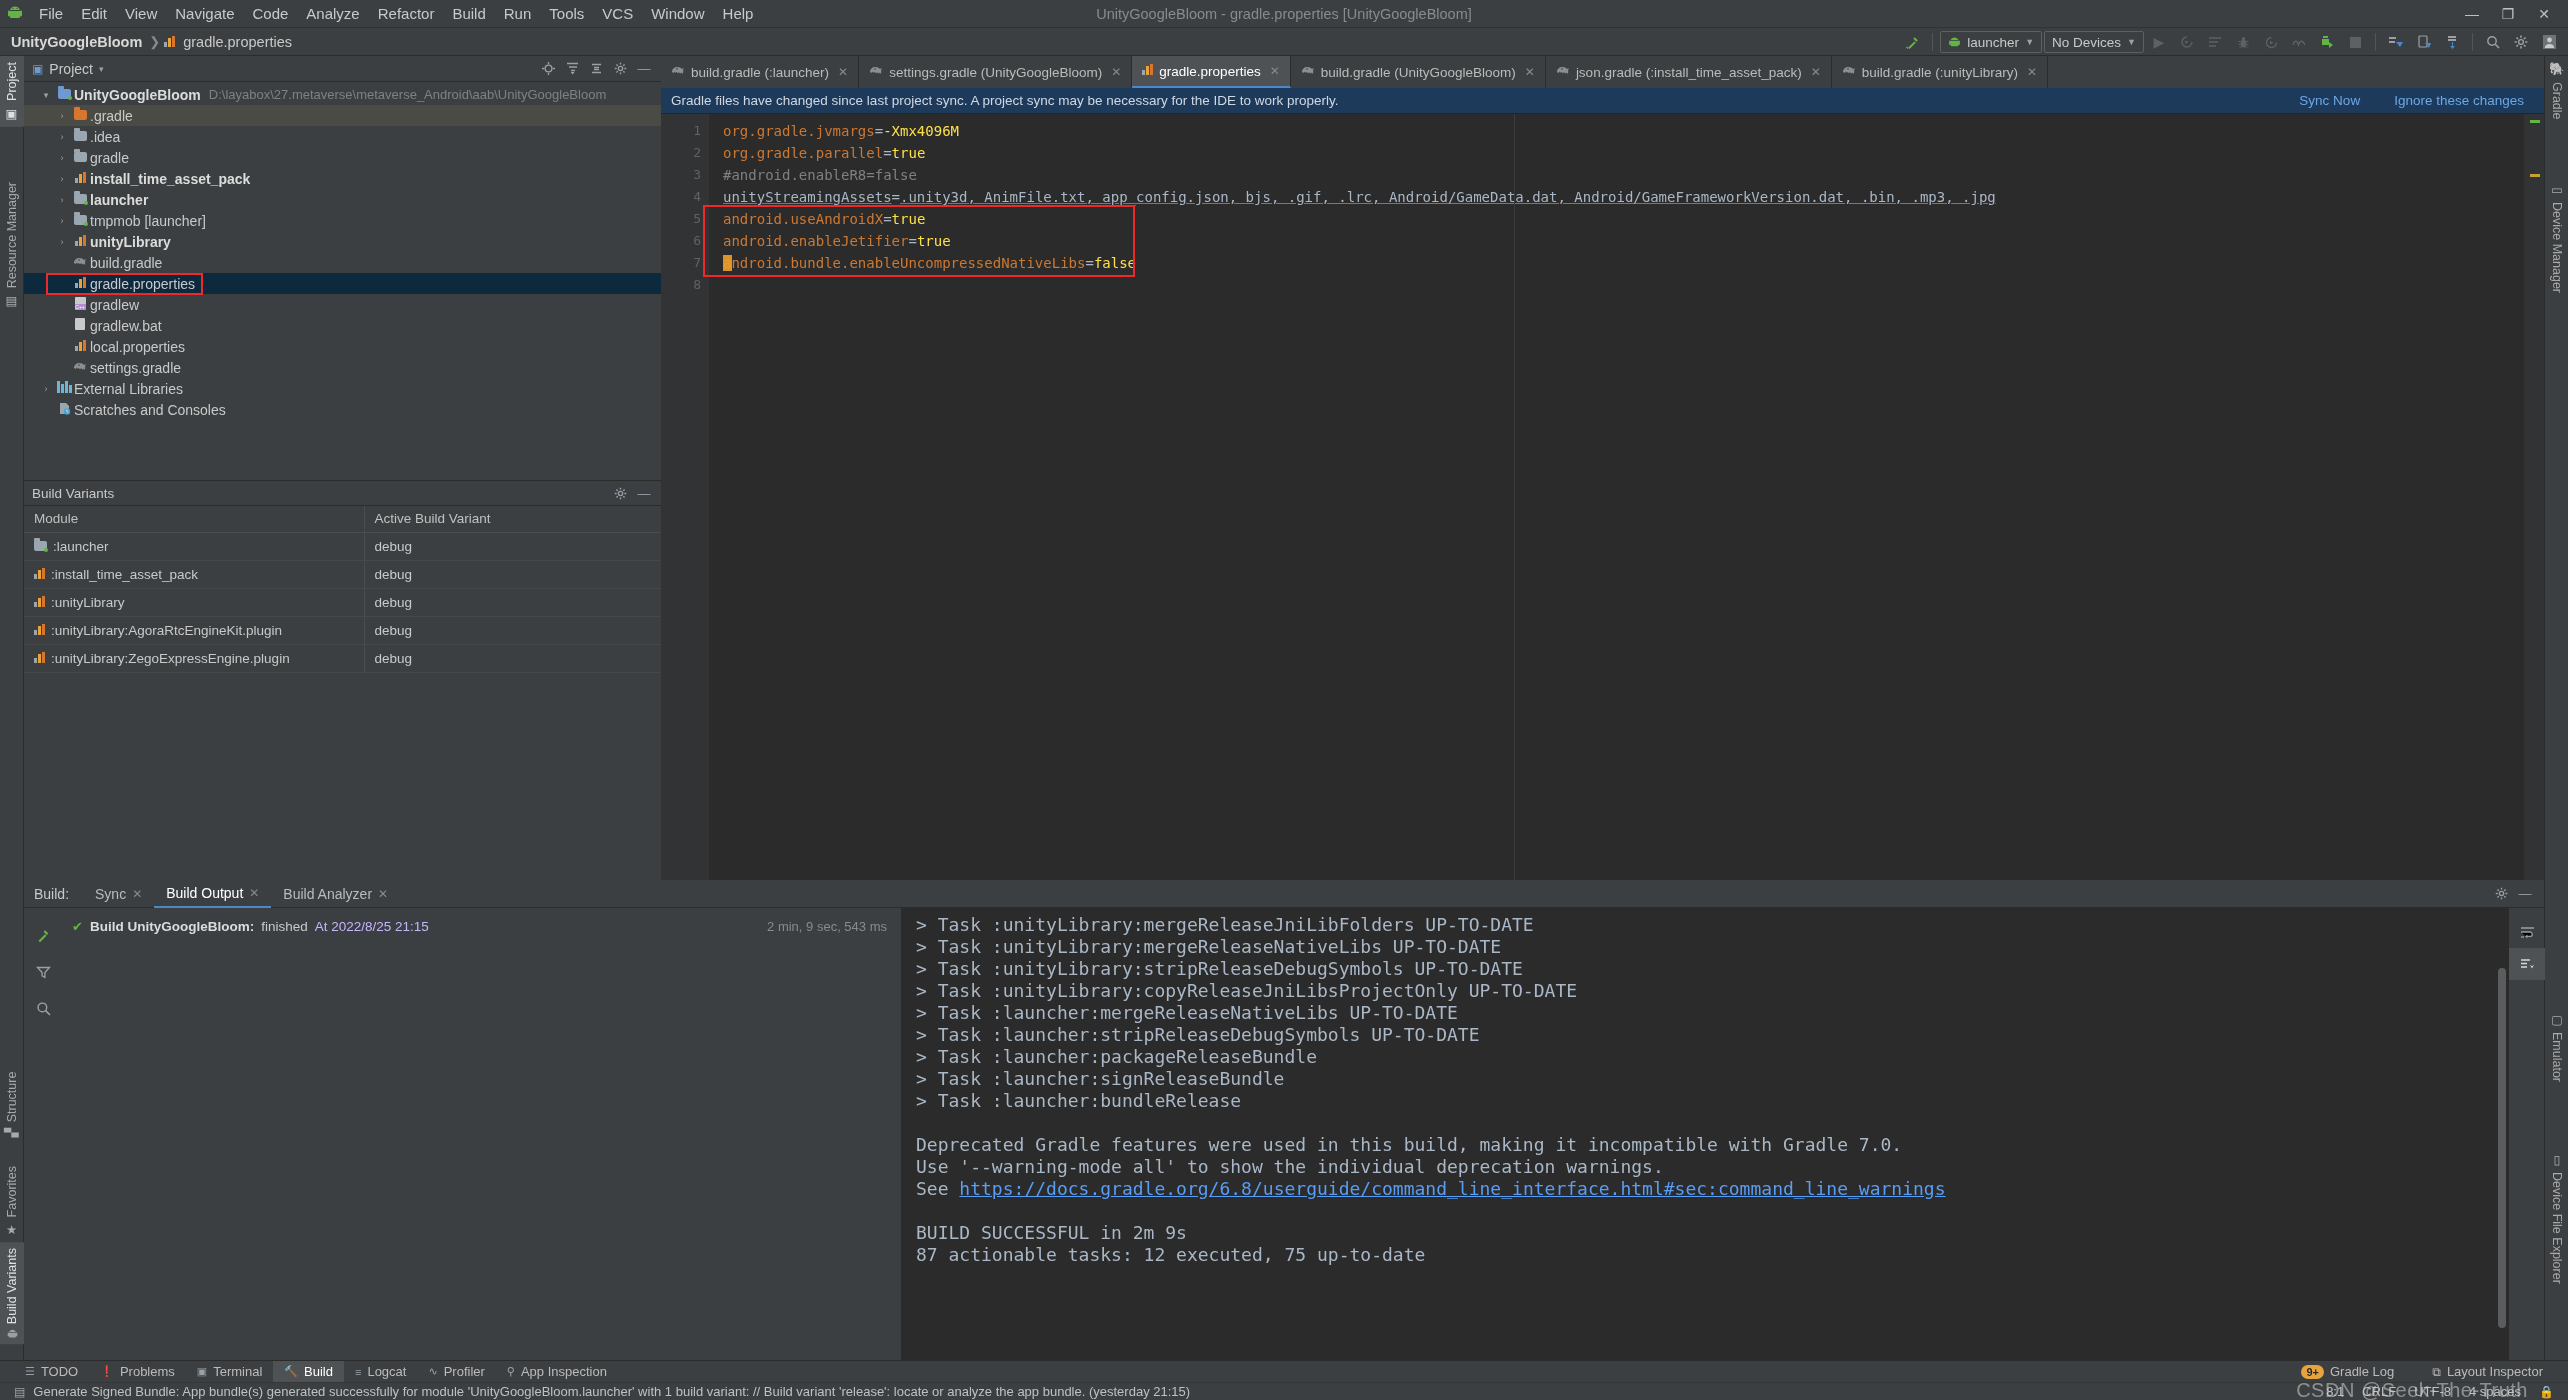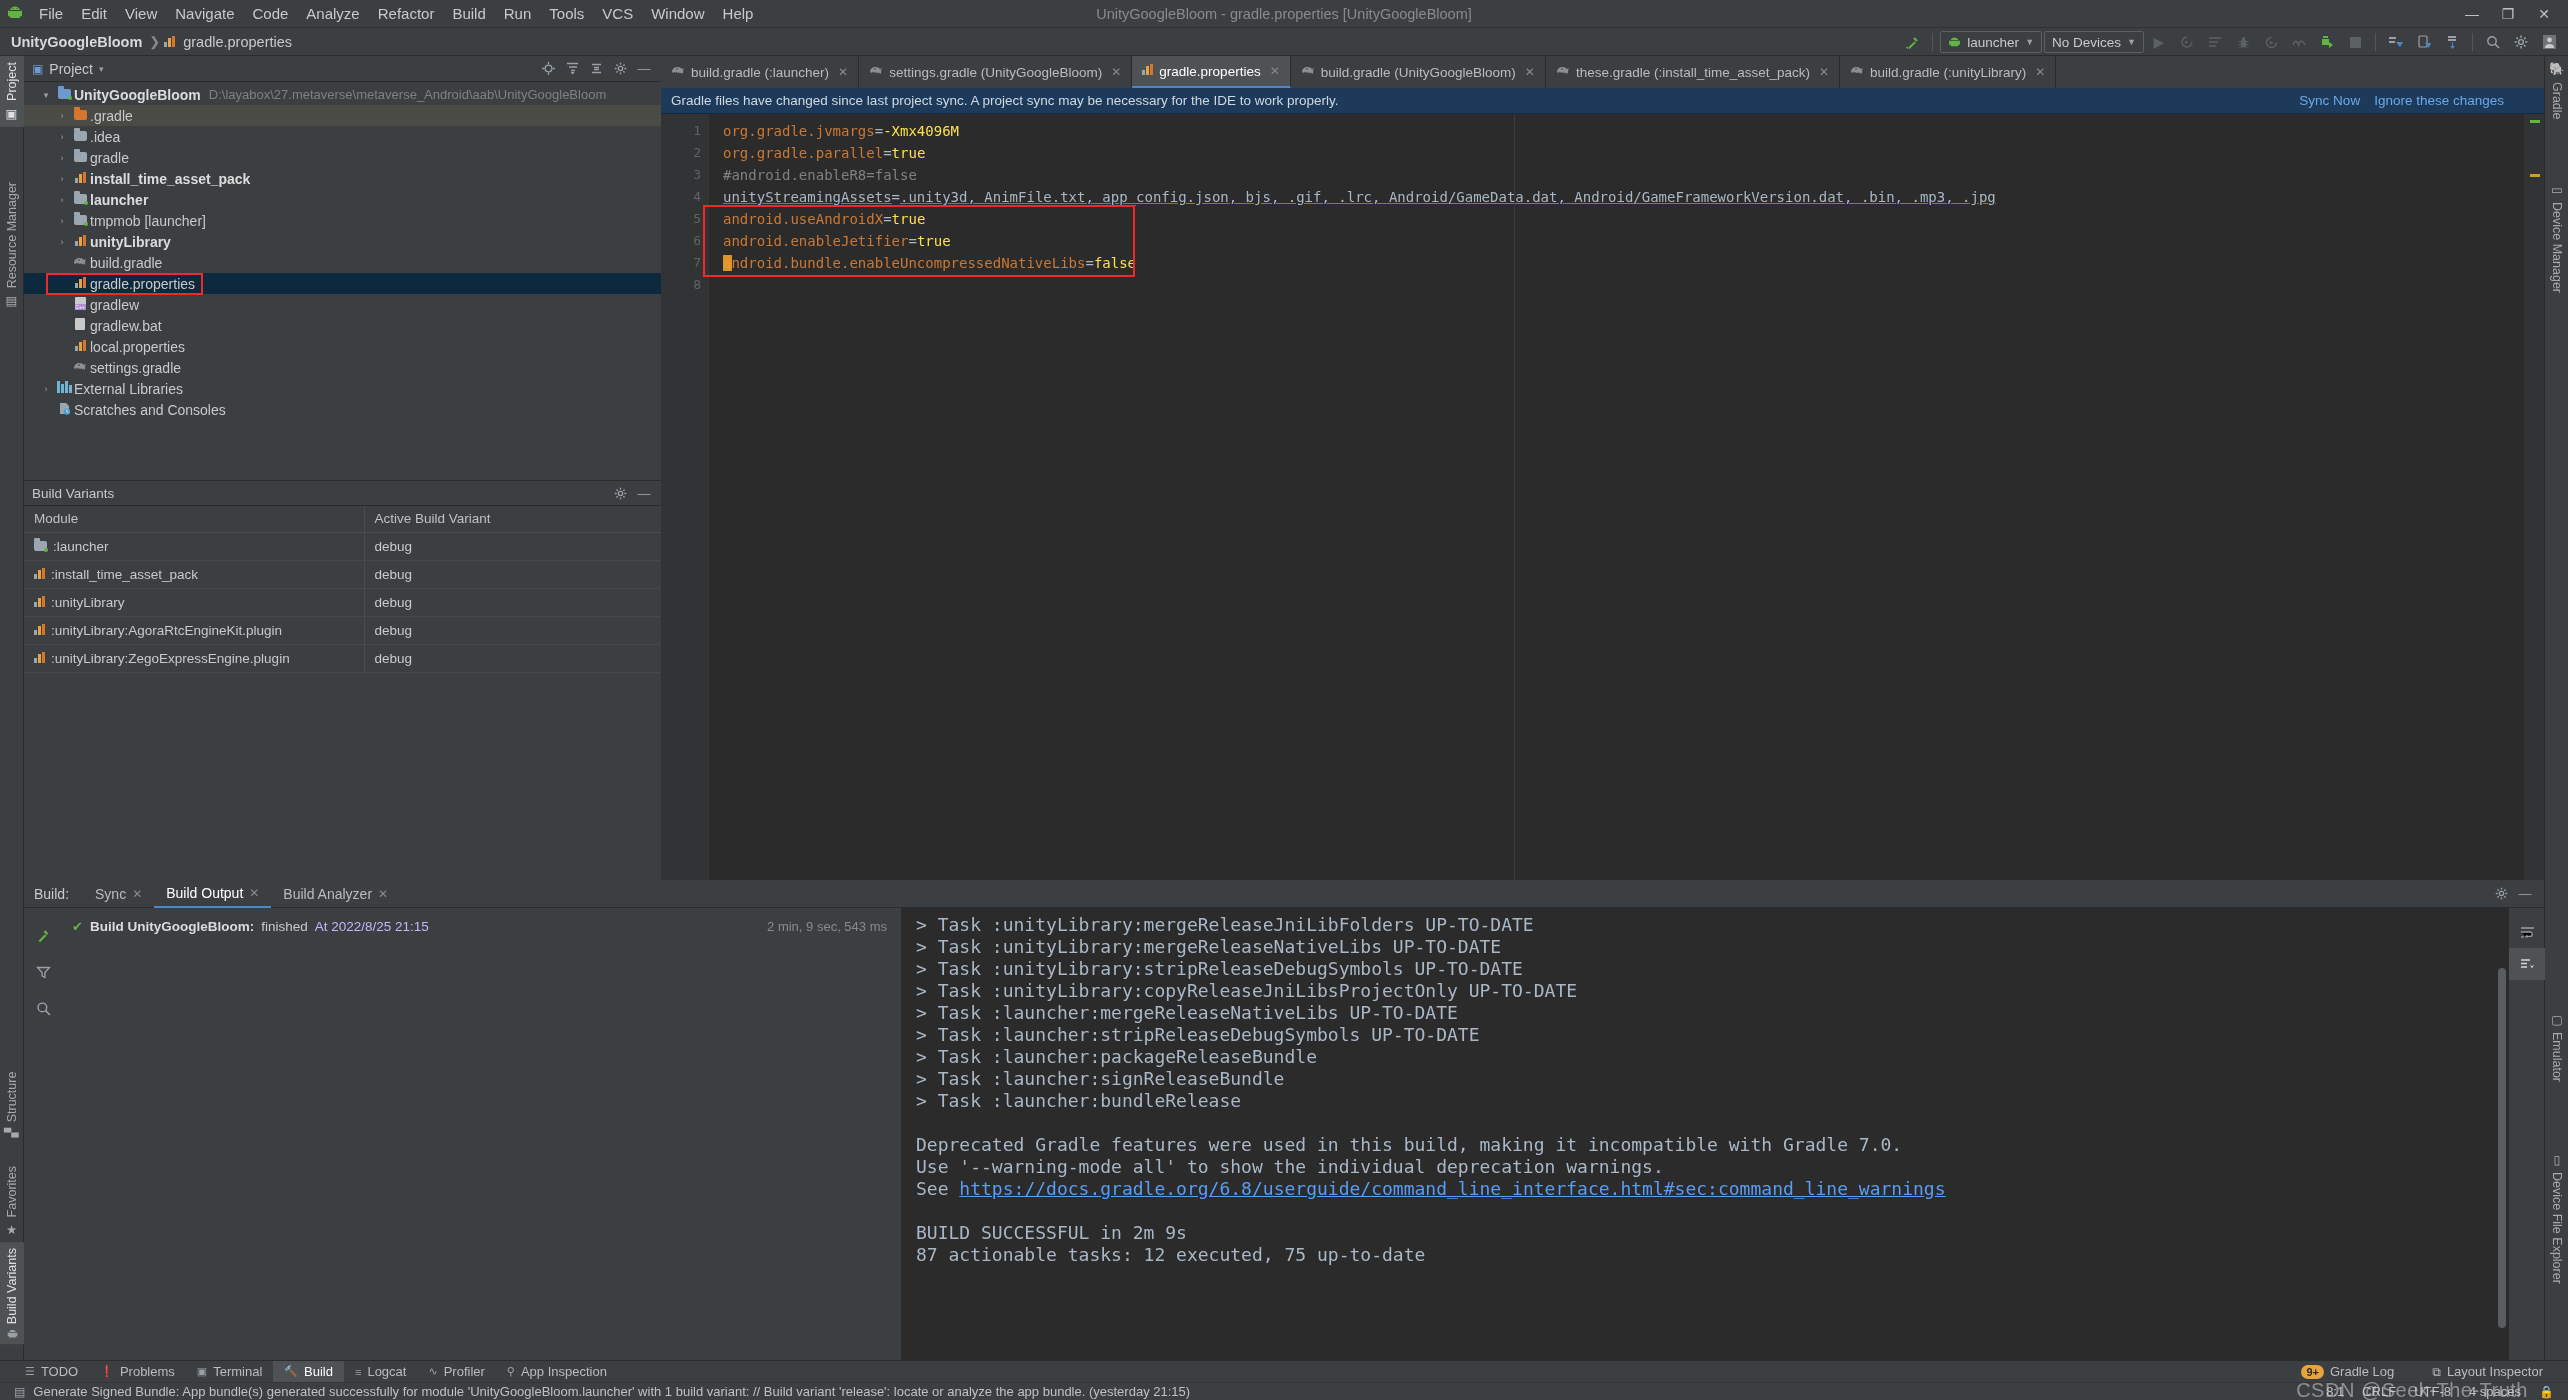--- a/index.html
+++ b/index.html
@@ -727,7 +727,7 @@
               <path fill="#8e8e8e" d="M1 7c0-3 2.5-5 5.5-5 2 0 3.5.8 4.5 2l2-1-1 2.2c.6 1.4.3 3-1 3.8l-.6-1.4-1.4.9-.8-1.2-1.6 1-.6-1.3-1.7.8L4 6.6 2.4 8z"></path>
               <circle cx="6" cy="4" r=".7" fill="#2b2b2b"></circle>
             </svg></span>
-          <span>these.gradle (:install_time_asset_pack)</span>
+          <span>json.gradle (:install_time_asset_pack)</span>
           <span class="x">✕</span>
         </div>
         <div class="etab">

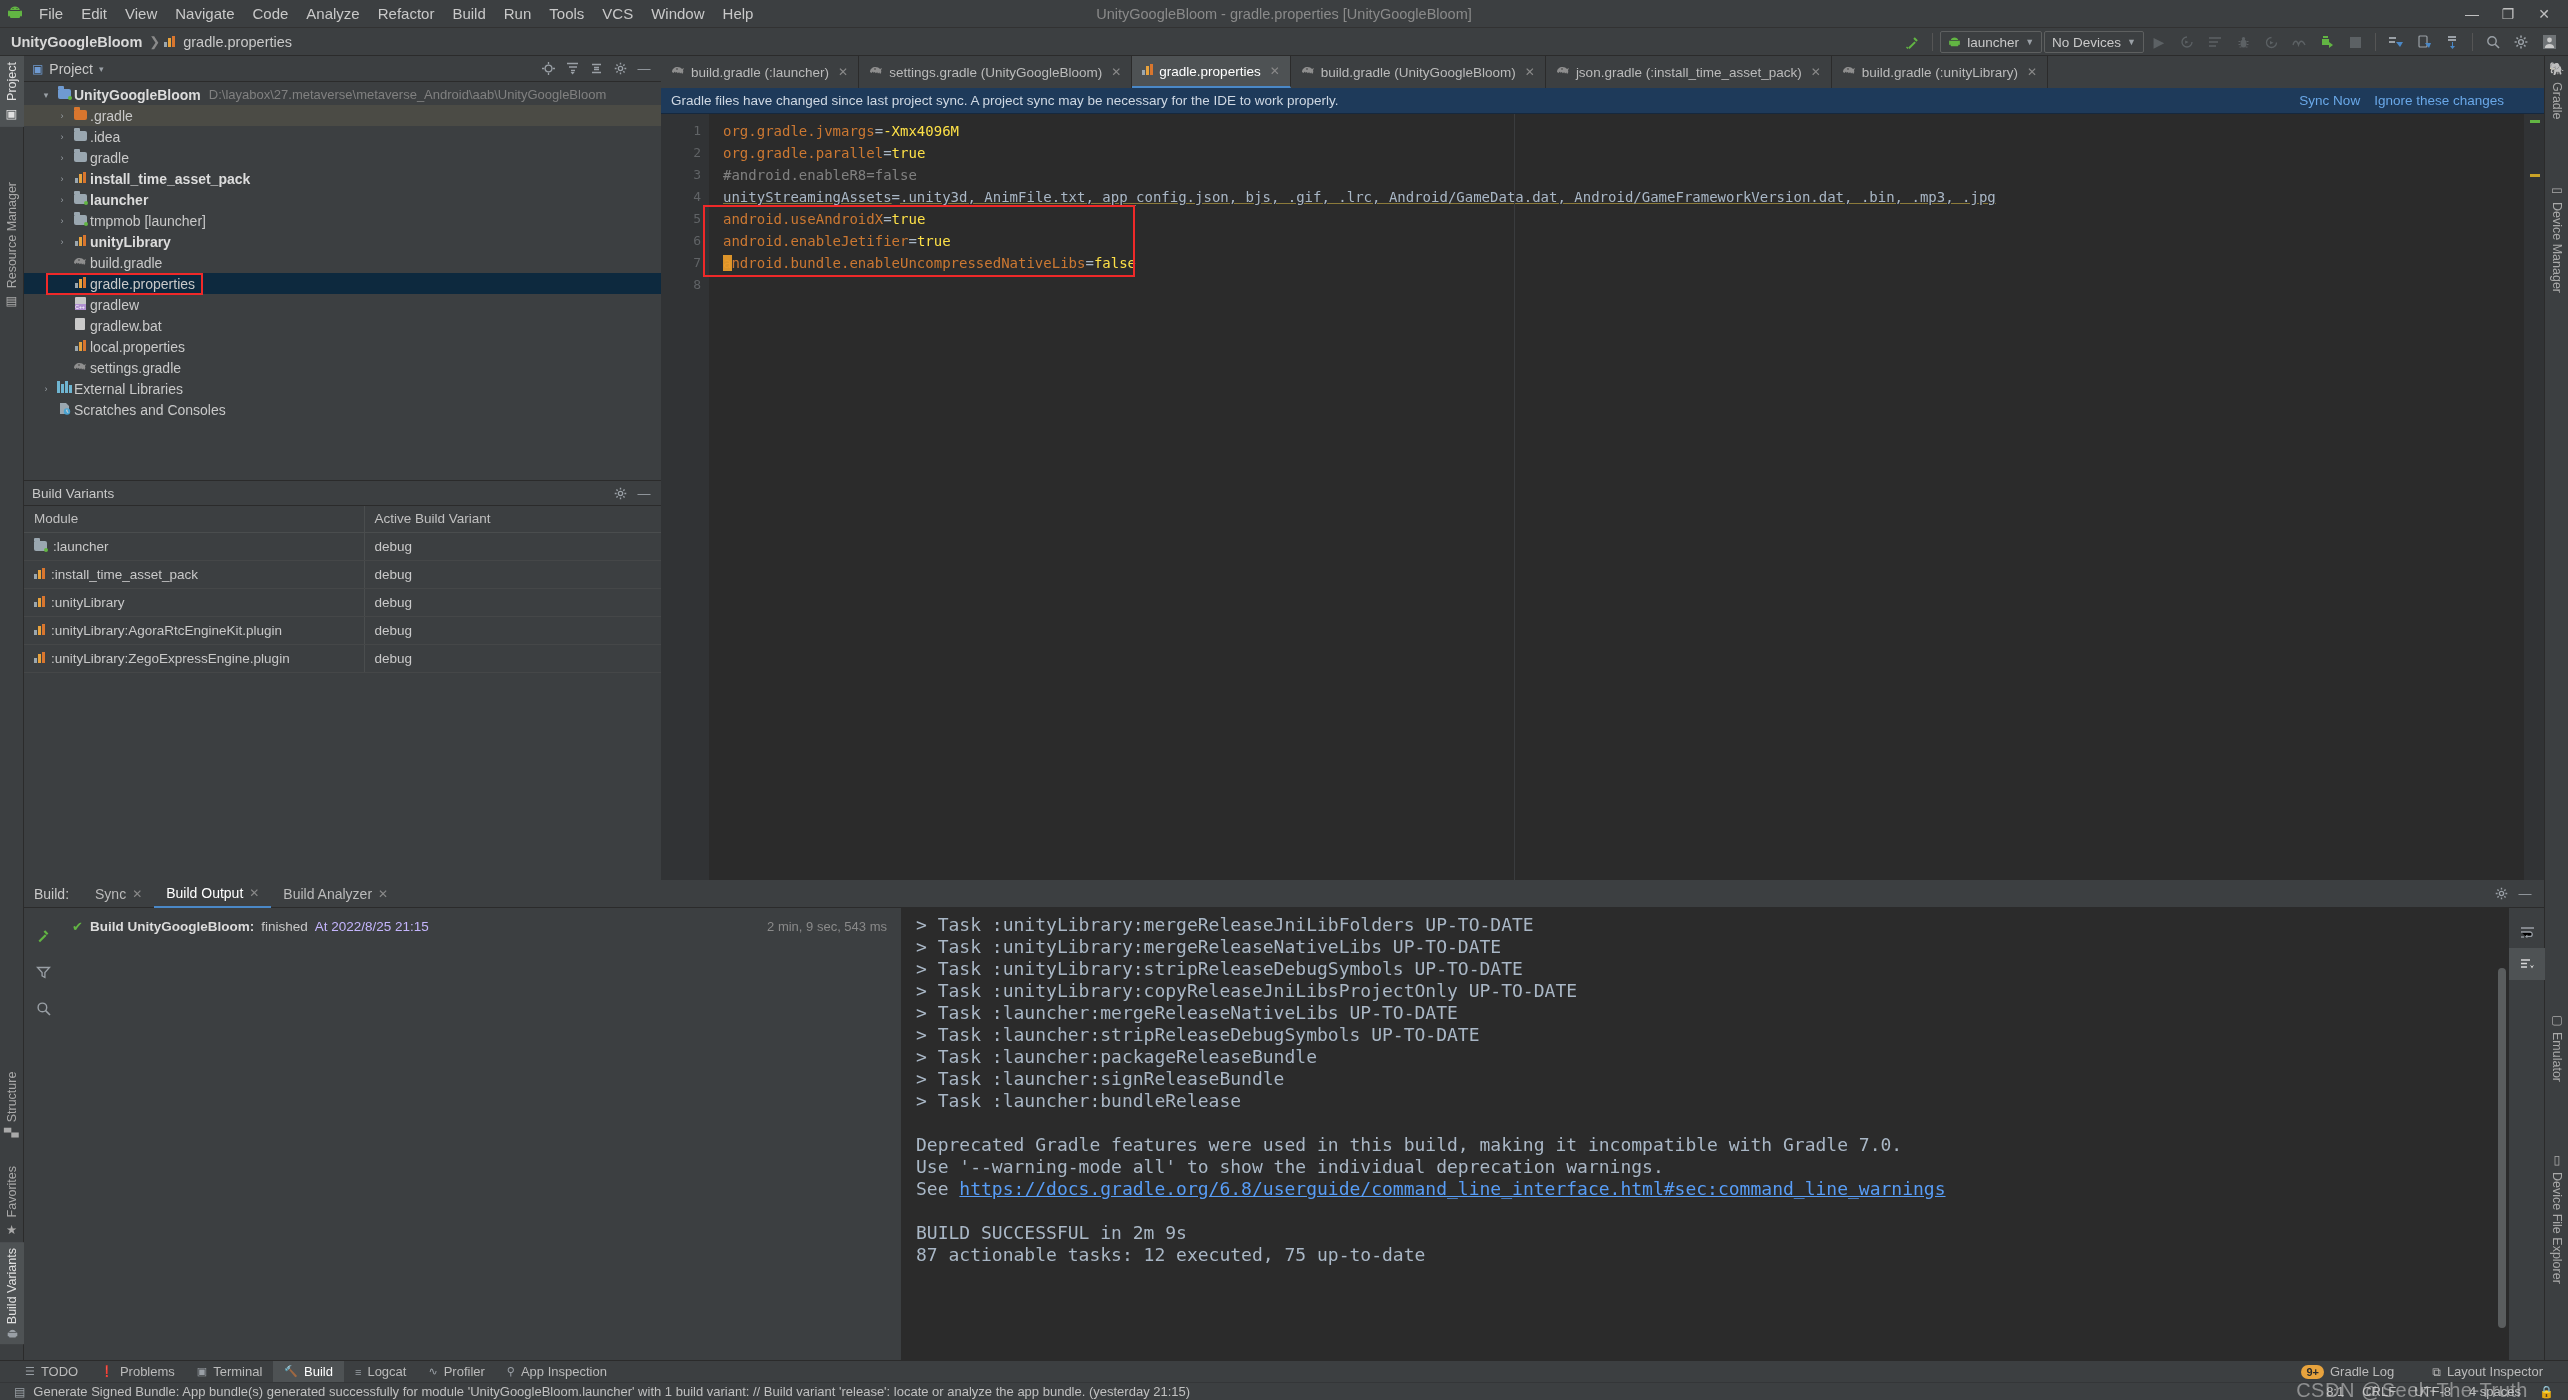--- a/index.html
+++ b/index.html
@@ -137,7 +137,7 @@
     padding-left:10px; font-size:13.5px; color:#cfd8e3;
     border-bottom:1px solid #16283d;
   }
-  #banner .links { margin-left:auto; display:flex; gap:14px; padding-right:40px; }
+  #banner .links { margin-left:auto; display:flex; gap:34px; padding-right:20px; }
   #banner .links a { color:#6aa8e8; text-decoration:none; font-size:13.5px; }
 
   

